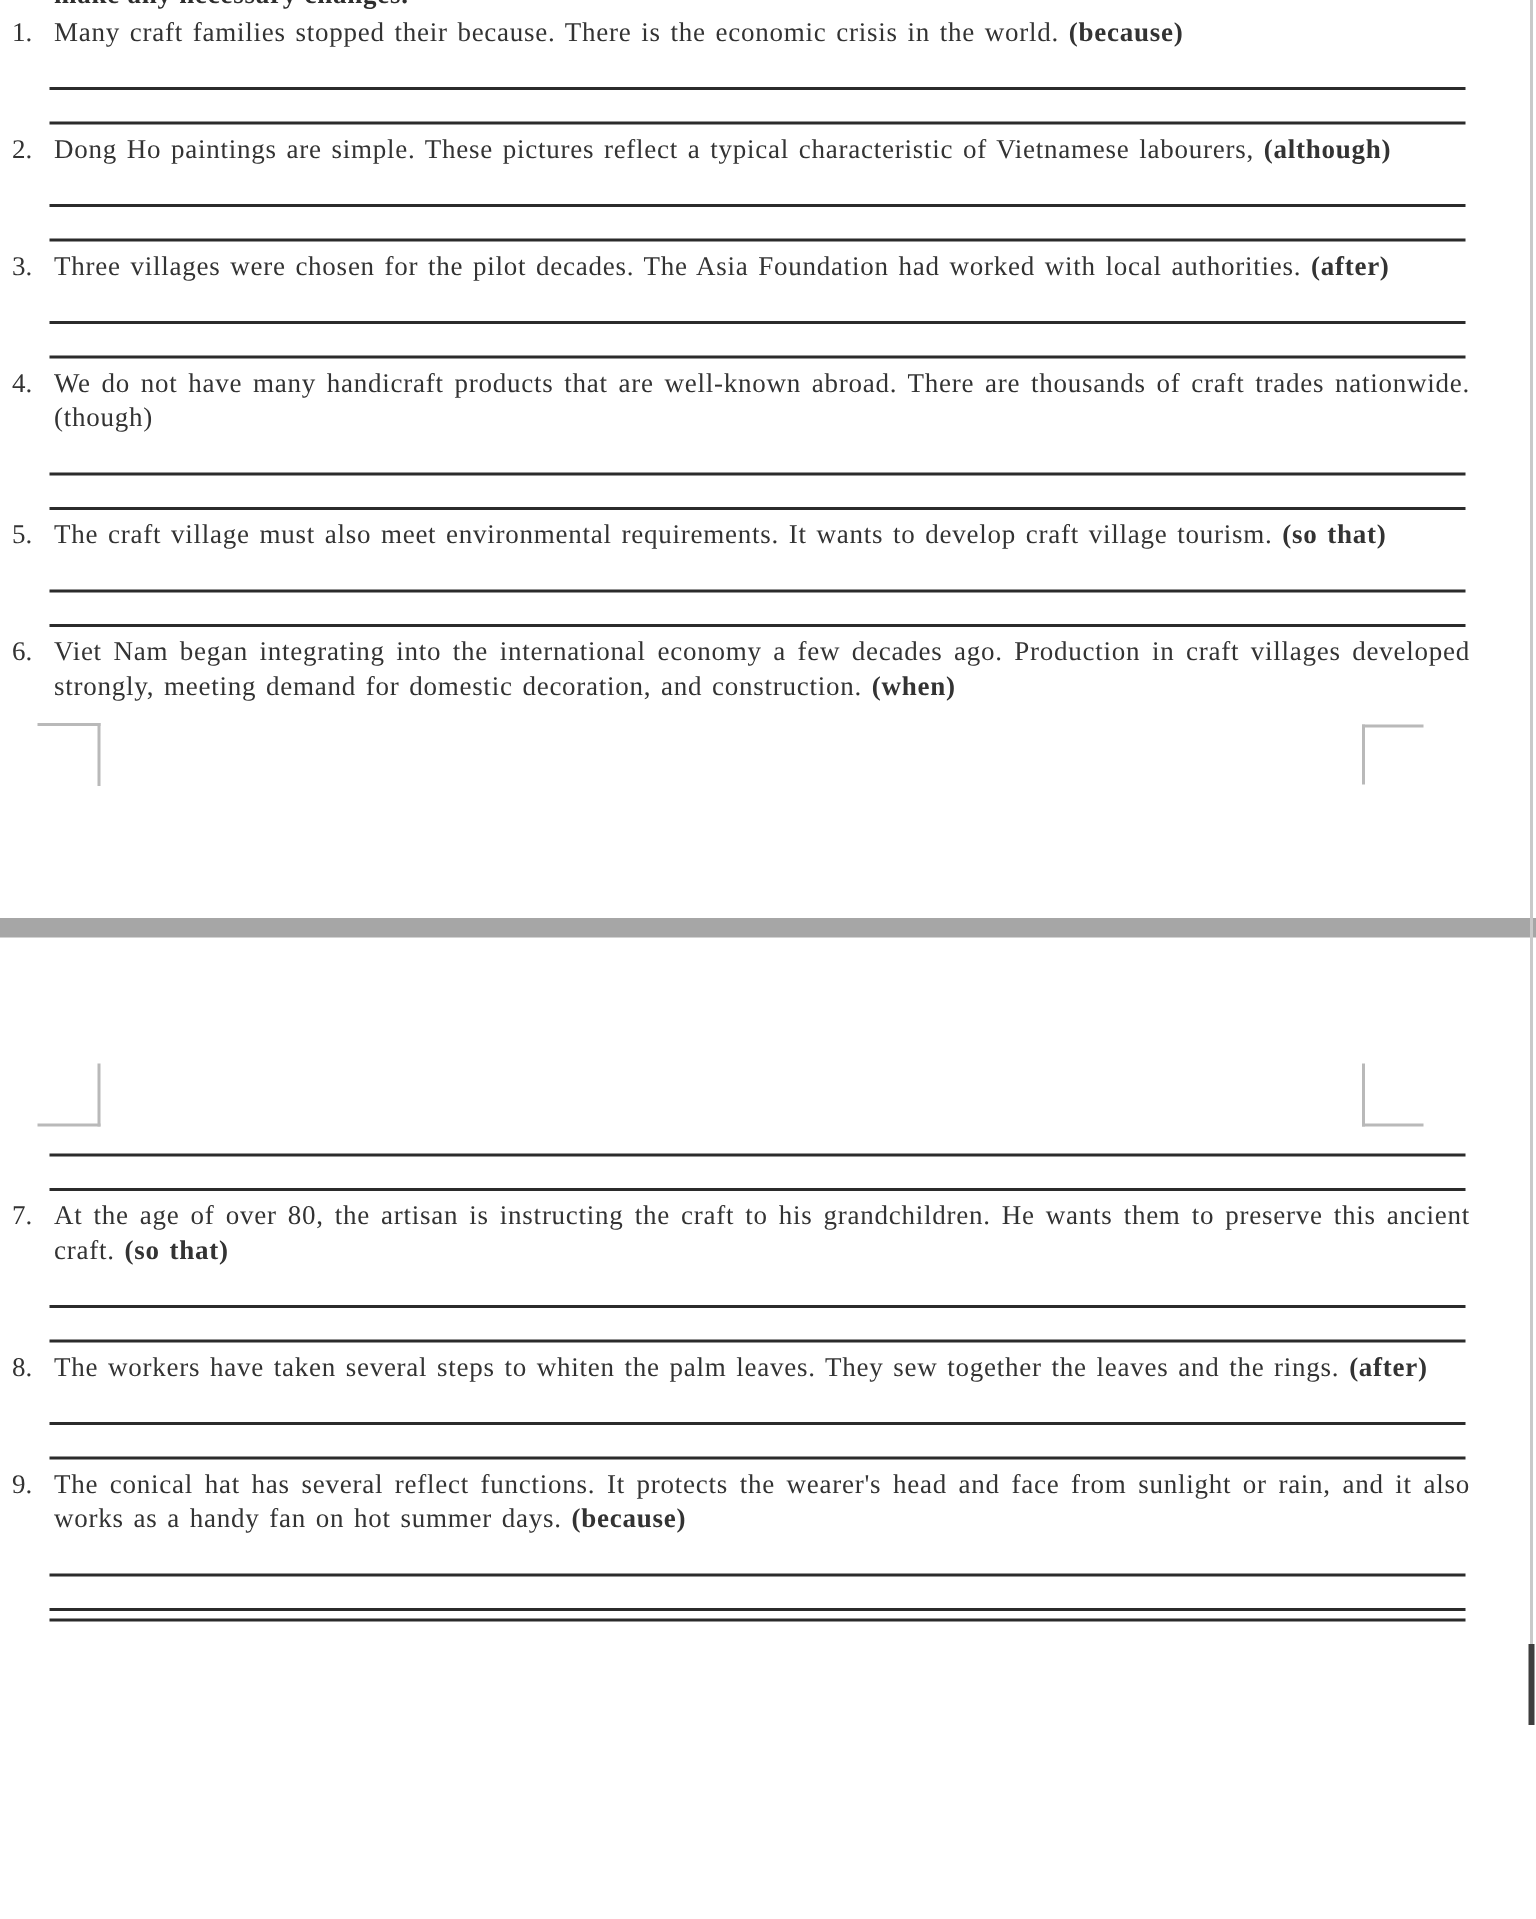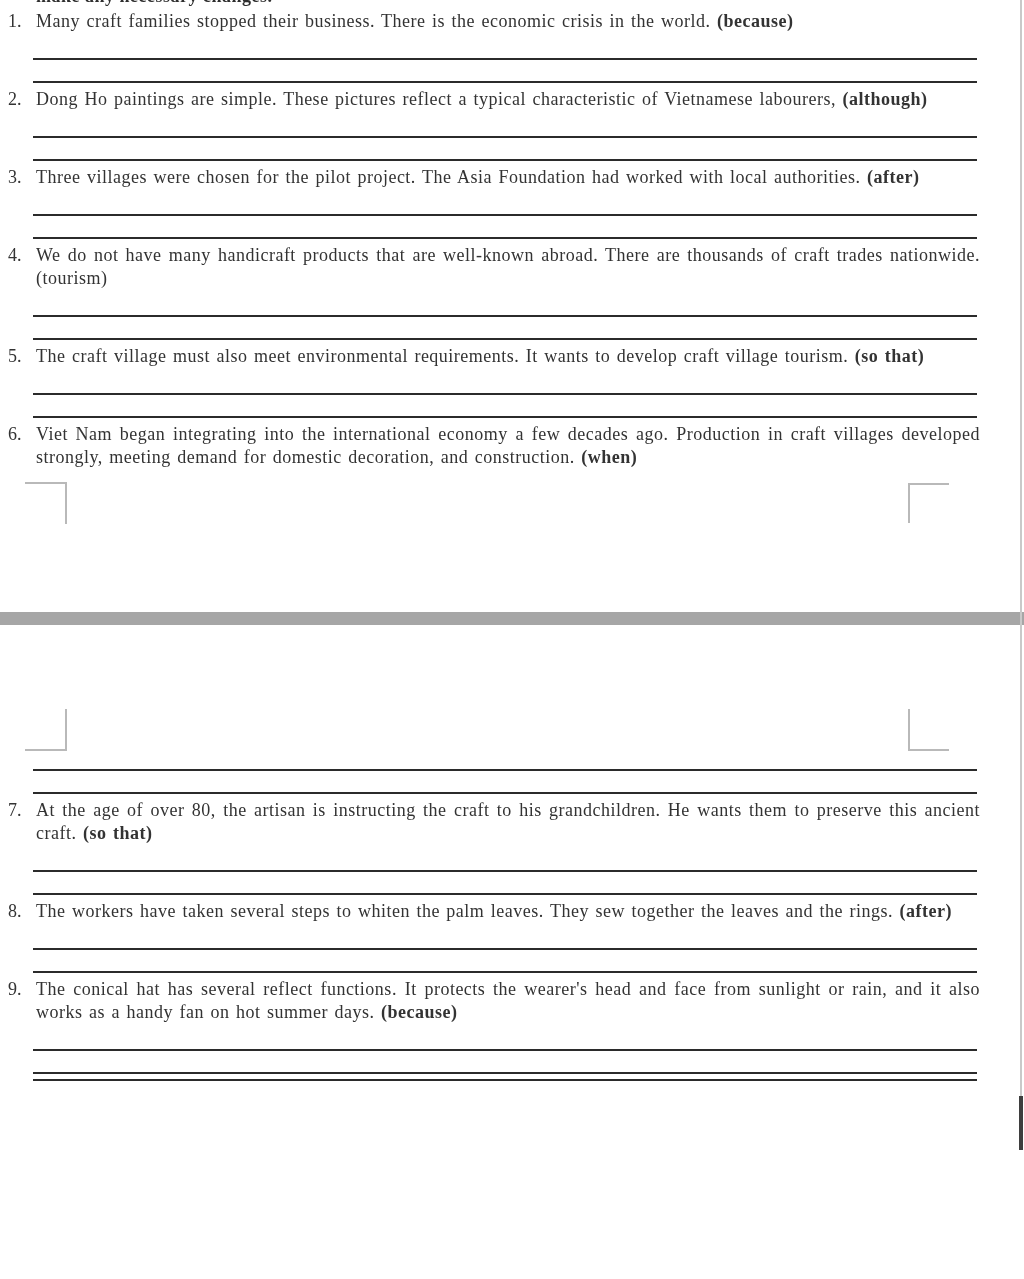--- a/index.html
+++ b/index.html
@@ -91,7 +91,7 @@
   <div class="clipped-header">make any necessary changes.</div>
 
   <div class="items-section" id="sec1">
-      <div class="item-text"><span class="num">1.</span><span>Many craft families stopped their business. There is the economic crisis in the world. </span><span class="connector bold">(because)</span></div>
+      <div class="item-text"><span class="num">1.</span><span>Many craft families stopped their because. There is the economic crisis in the world. </span><span class="connector bold">(because)</span></div>
       <div class="rule rule-a"></div>
       <div class="rule rule-b"></div>
       <div class="item-text"><span class="num">2.</span><span>Dong Ho paintings are simple. These pictures reflect a typical characteristic of Vietnamese labourers, </span><span class="connector bold">(although)</span></div>

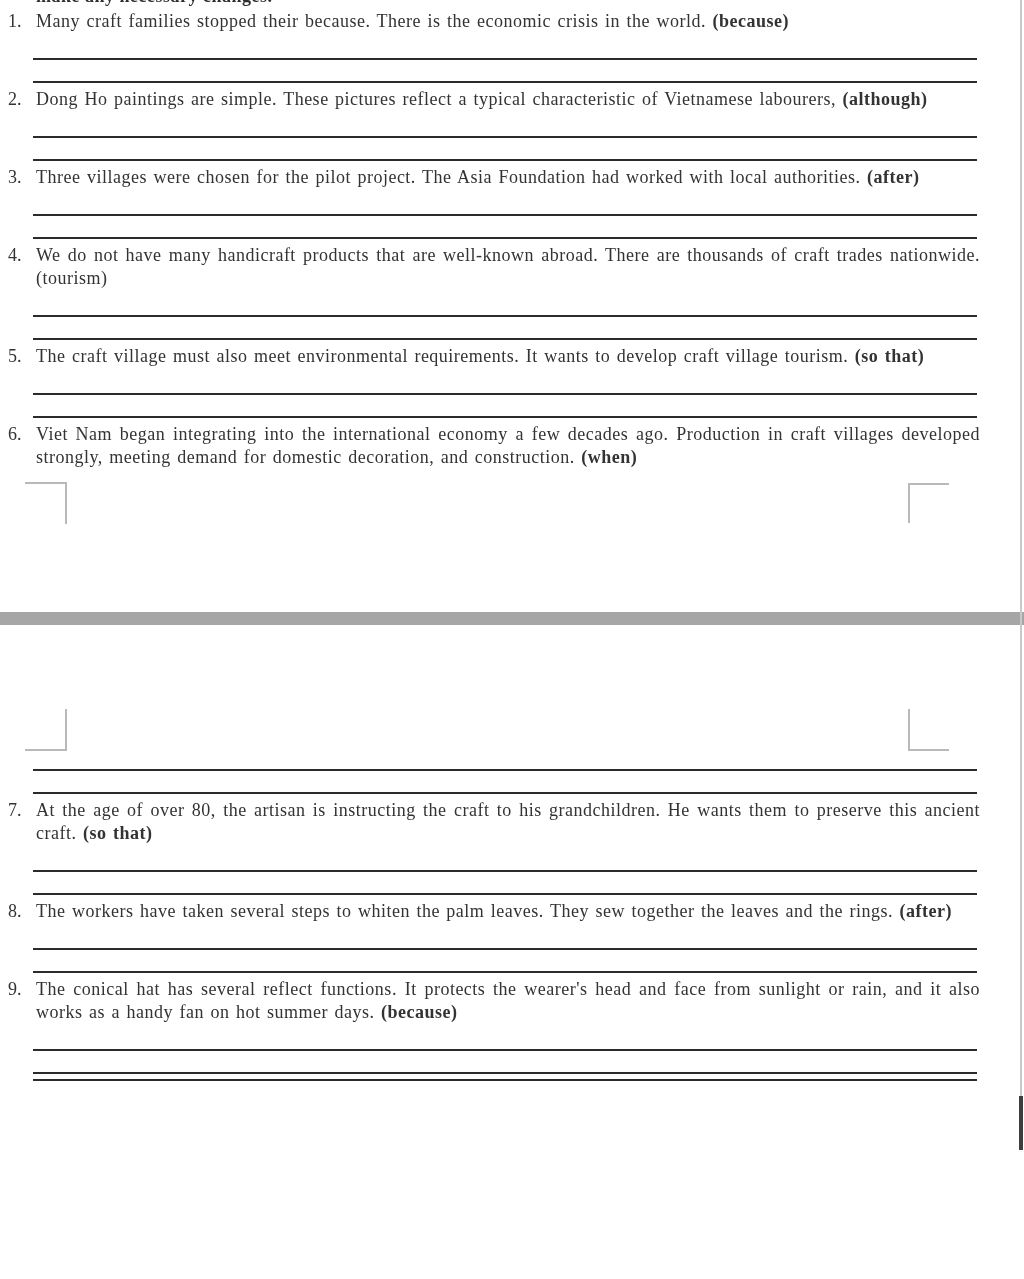--- a/index.html
+++ b/index.html
@@ -97,7 +97,7 @@
       <div class="item-text"><span class="num">2.</span><span>Dong Ho paintings are simple. These pictures reflect a typical characteristic of Vietnamese labourers, </span><span class="connector bold">(although)</span></div>
       <div class="rule rule-a"></div>
       <div class="rule rule-b"></div>
-      <div class="item-text"><span class="num">3.</span><span>Three villages were chosen for the pilot project. The Asia Foundation had worked with local authorities. </span><span class="connector bold">(after)</span></div>
+      <div class="item-text"><span class="num">3.</span><span>Three villages were chosen for the pilot decades. The Asia Foundation had worked with local authorities. </span><span class="connector bold">(after)</span></div>
       <div class="rule rule-a"></div>
       <div class="rule rule-b"></div>
       <div class="item-text"><span class="num">4.</span><span>We do not have many handicraft products that are well-known abroad. There are thousands of craft trades nationwide. </span><span class="connector">(tourism)</span></div>

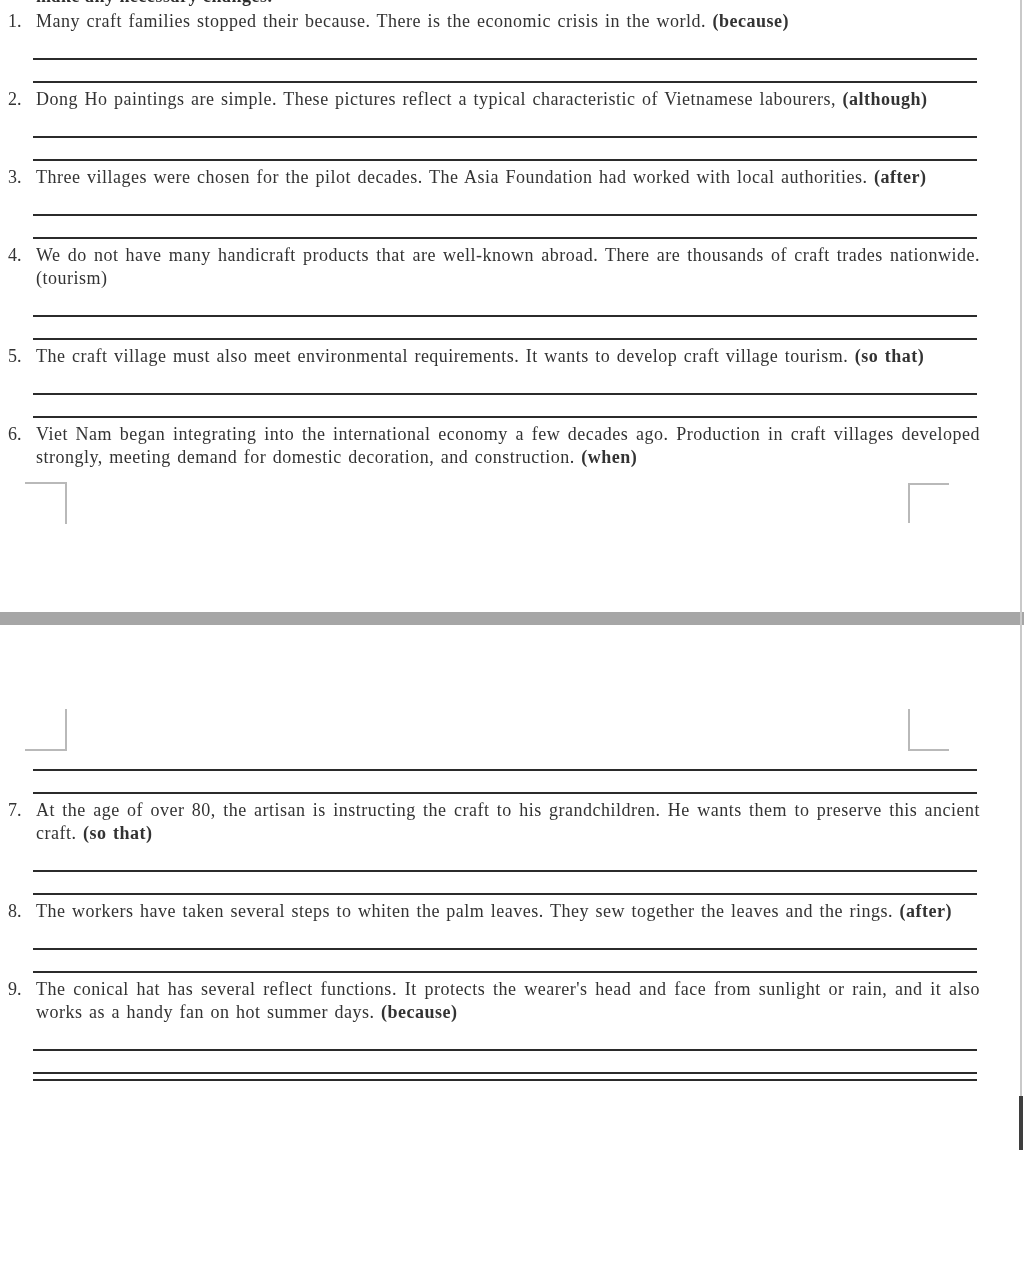--- a/index.html
+++ b/index.html
@@ -100,7 +100,7 @@
       <div class="item-text"><span class="num">3.</span><span>Three villages were chosen for the pilot decades. The Asia Foundation had worked with local authorities. </span><span class="connector bold">(after)</span></div>
       <div class="rule rule-a"></div>
       <div class="rule rule-b"></div>
-      <div class="item-text"><span class="num">4.</span><span>We do not have many handicraft products that are well-known abroad. There are thousands of craft trades nationwide. </span><span class="connector">(tourism)</span></div>
+      <div class="item-text"><span class="num">4.</span><span>We do not have many handicraft products that are well-known abroad. There are thousands of craft trades nationwide. </span><span class="connector">(though)</span></div>
       <div class="rule rule-a"></div>
       <div class="rule rule-b"></div>
       <div class="item-text"><span class="num">5.</span><span>The craft village must also meet environmental requirements. It wants to develop craft village tourism. </span><span class="connector bold">(so that)</span></div>

